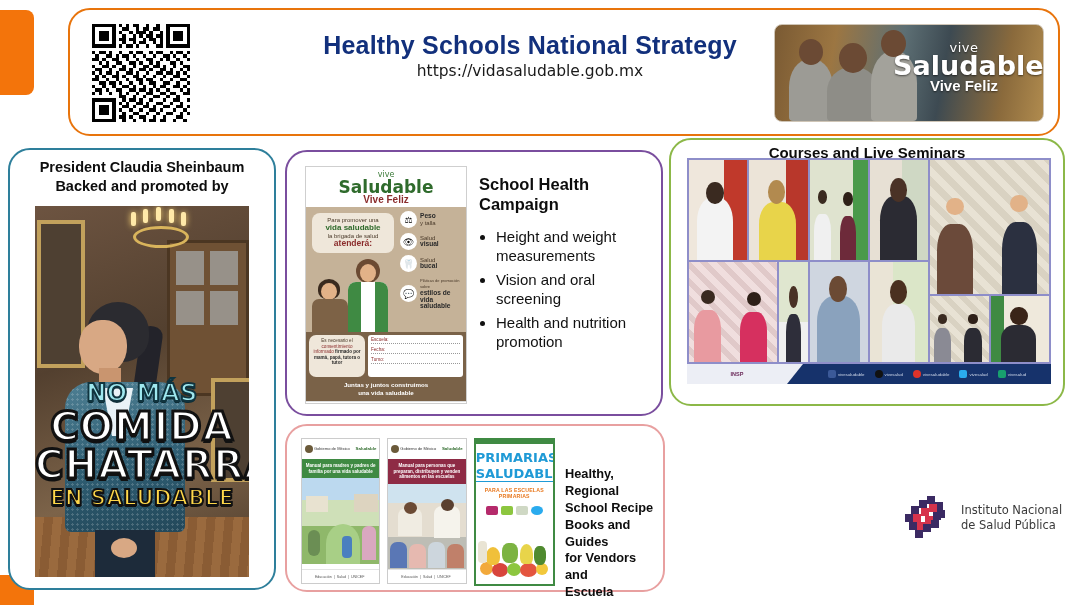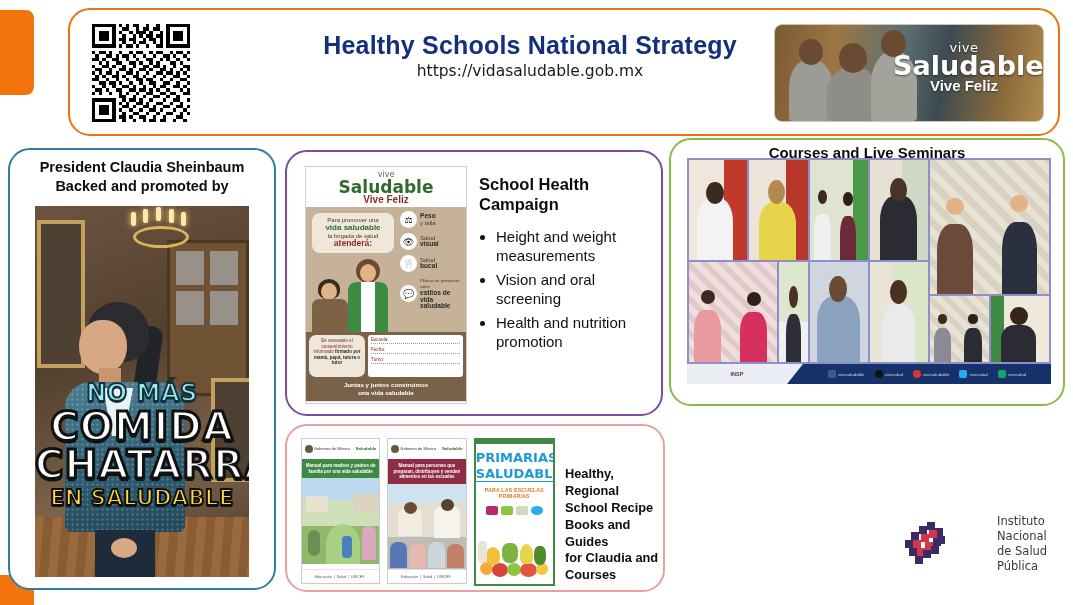--- a/index.html
+++ b/index.html
@@ -169,7 +169,7 @@
       font-size:12.8px;font-weight:bold;color:#0d0d0d;line-height:1.32;}
 
   
-  #insp-logo{position:absolute;left:905px;top:518px;width:160px;height:52px;display:flex;align-items:center;gap:36px;}
+  #insp-logo{position:absolute;left:905px;top:492px;width:160px;height:52px;display:flex;align-items:center;}
   #insp-mark{width:48px;height:44px;position:relative;flex:0 0 auto;}
   #insp-mark i{position:absolute;display:block;}
   #insp-name{margin-left:8px;font-size:11.5px;color:#3a3a3a;line-height:1.32;

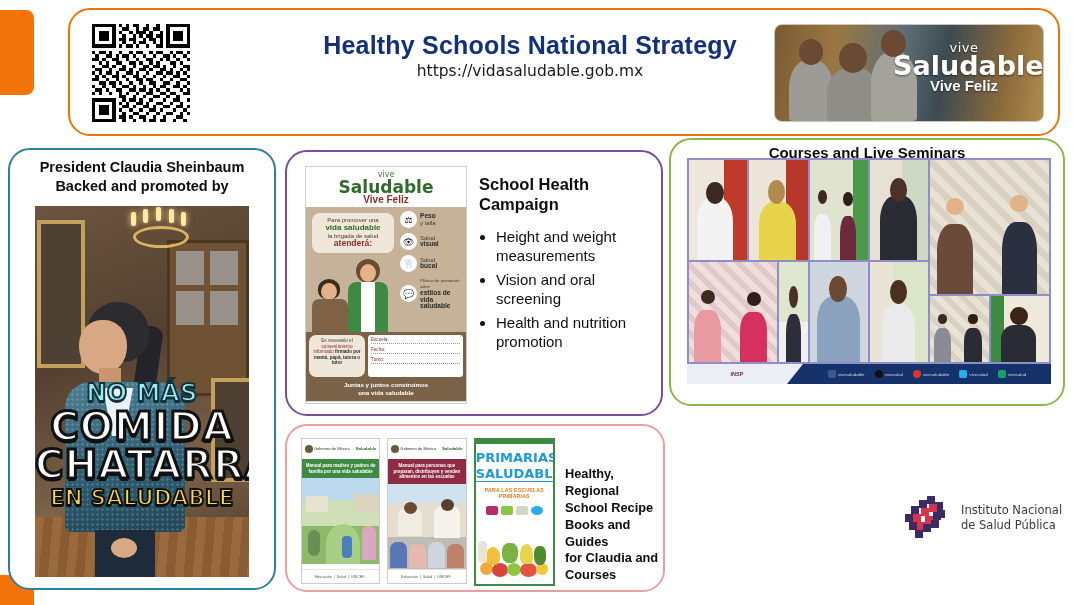--- a/index.html
+++ b/index.html
@@ -550,7 +550,7 @@
     <div>Healthy, Regional</div>
     <div>School Recipe</div>
     <div>Books and Guides</div>
-    <div>for Claudia and</div>
+    <div>for Vendors and</div>
     <div>Courses</div>
   </div>
 </div>

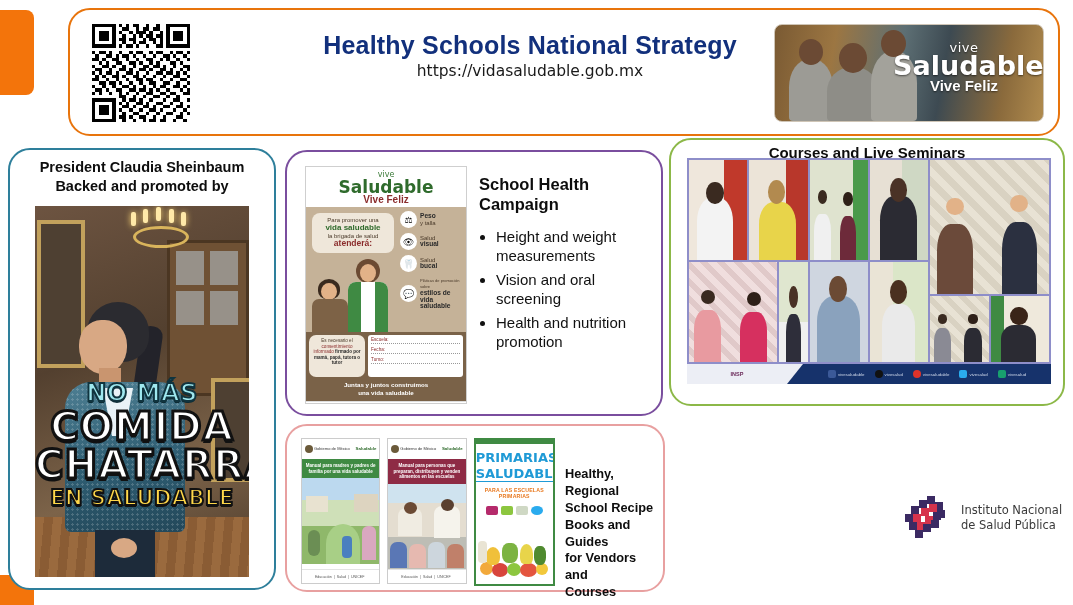--- a/index.html
+++ b/index.html
@@ -551,7 +551,7 @@
     <div>School Recipe</div>
     <div>Books and Guides</div>
     <div>for Vendors and</div>
-    <div>Courses</div>
+    <div>Escuela</div>
   </div>
 </div>
 

